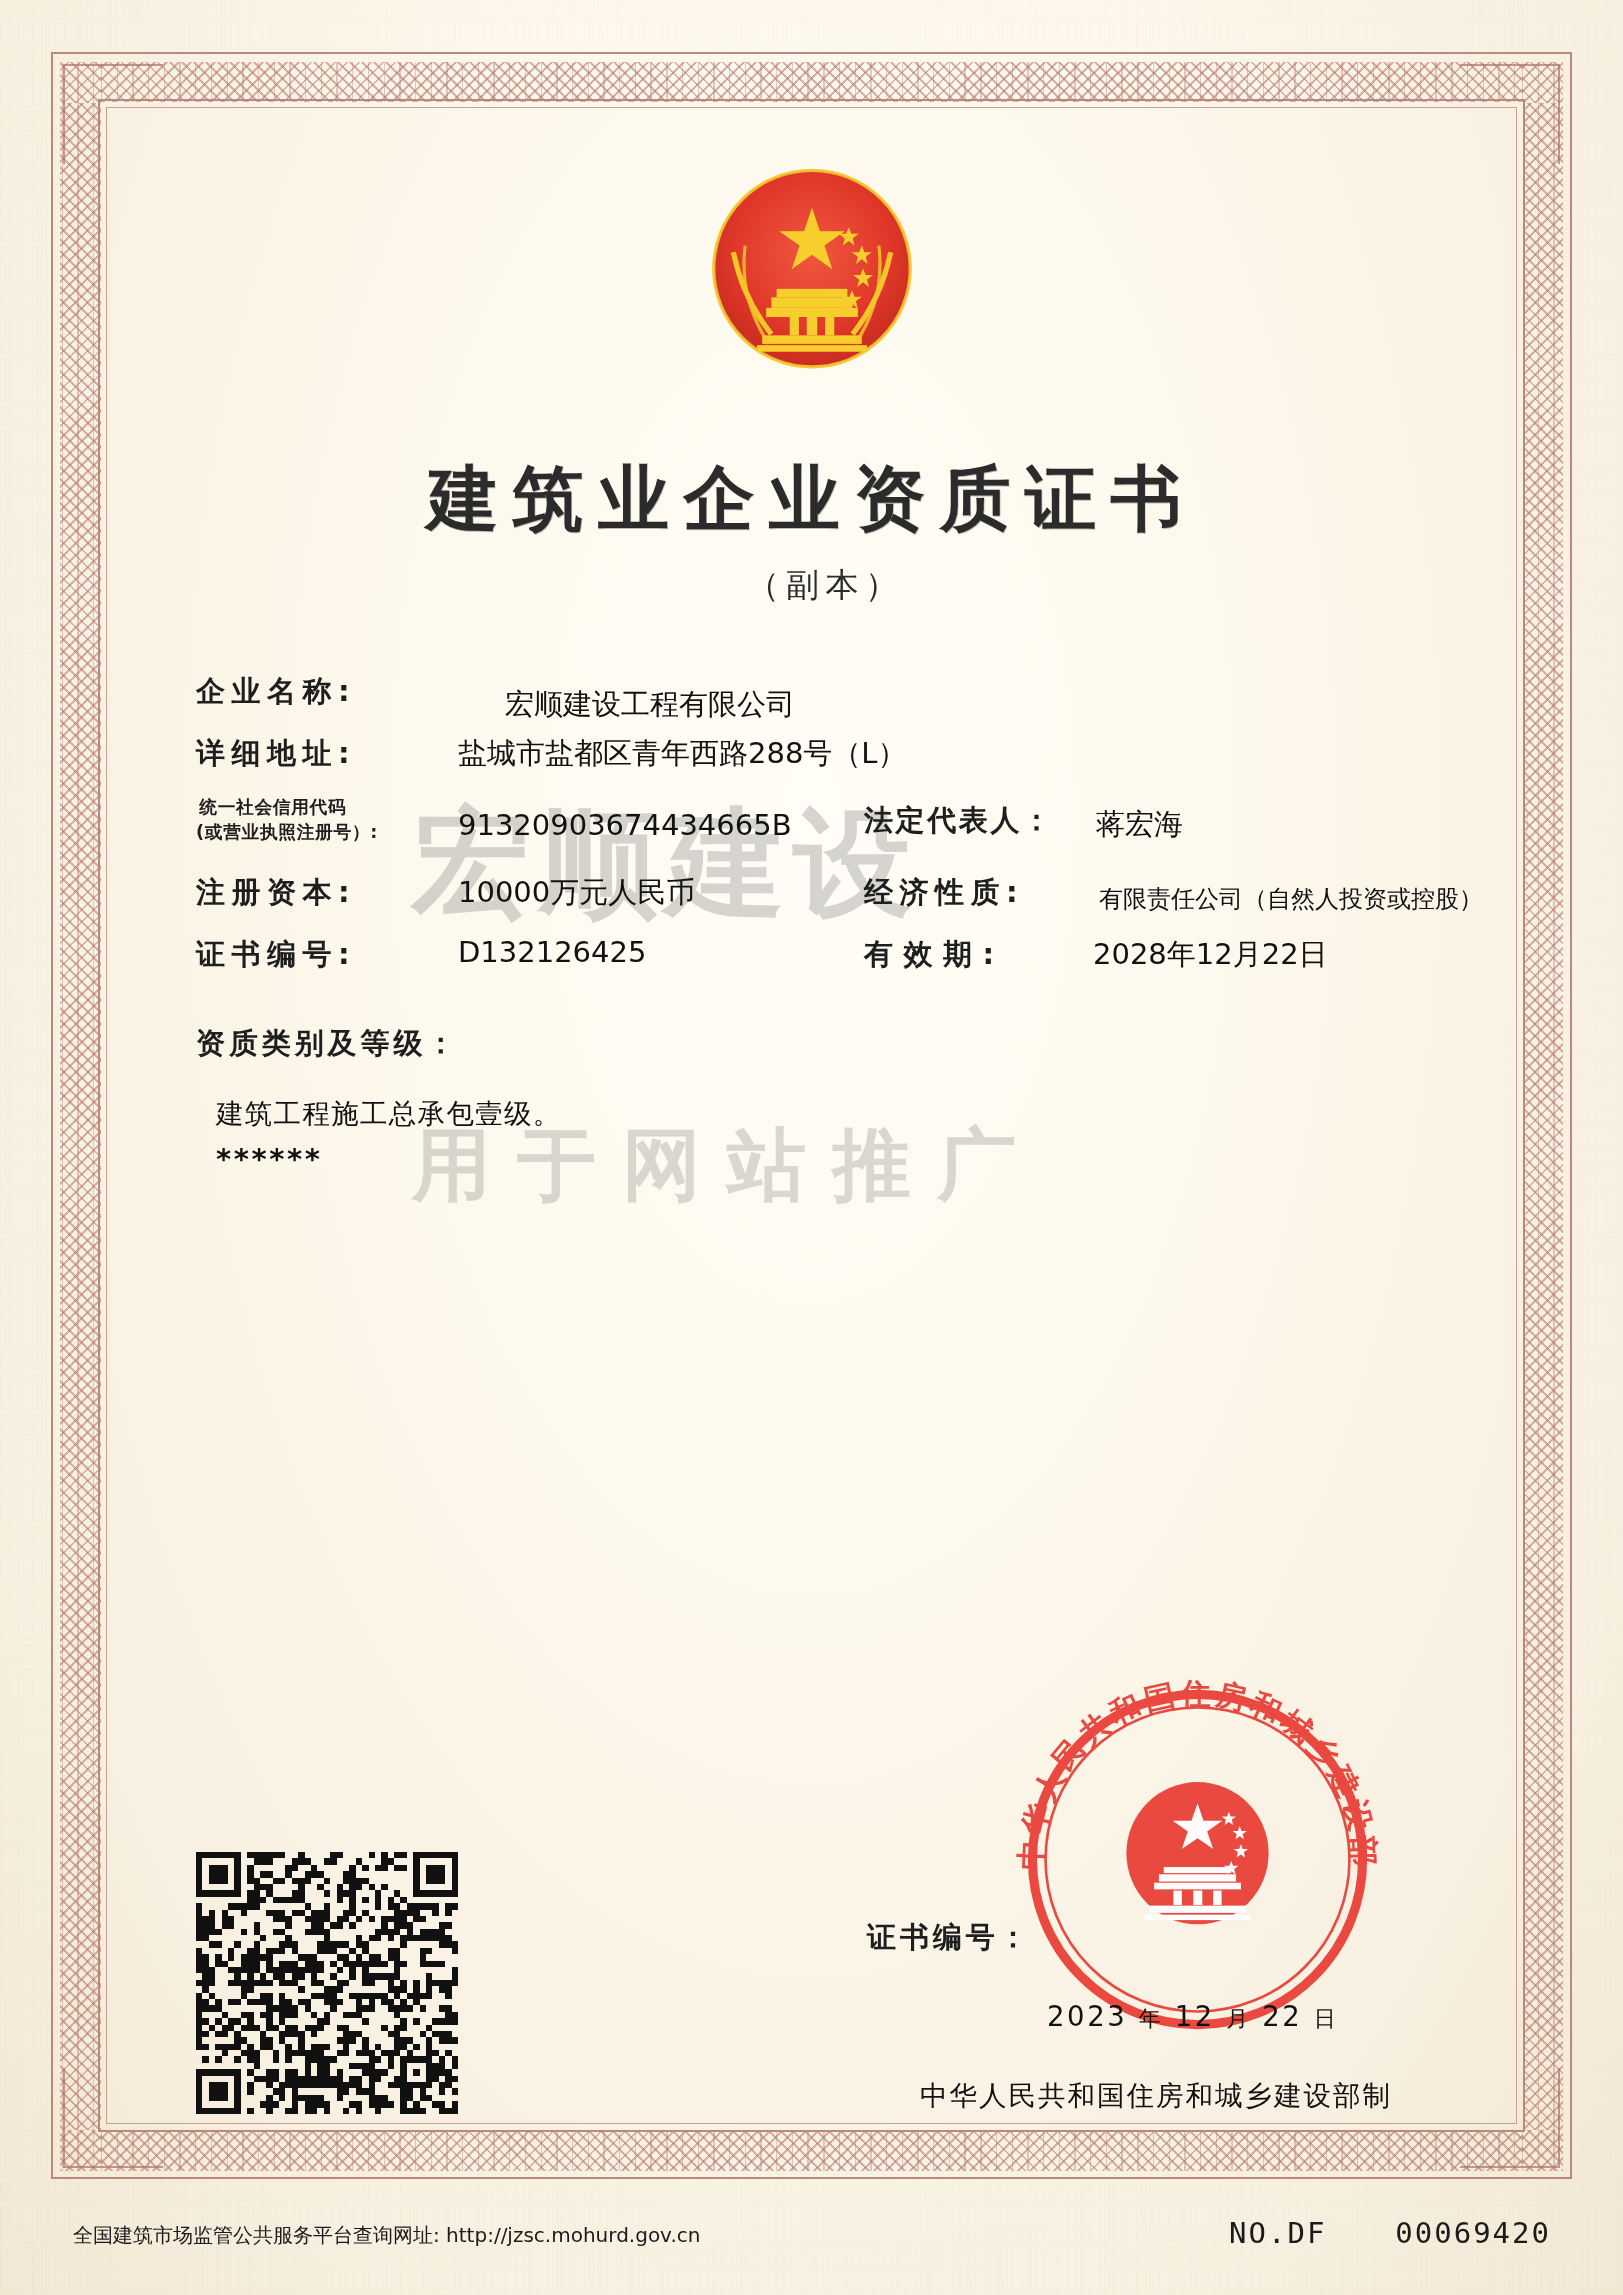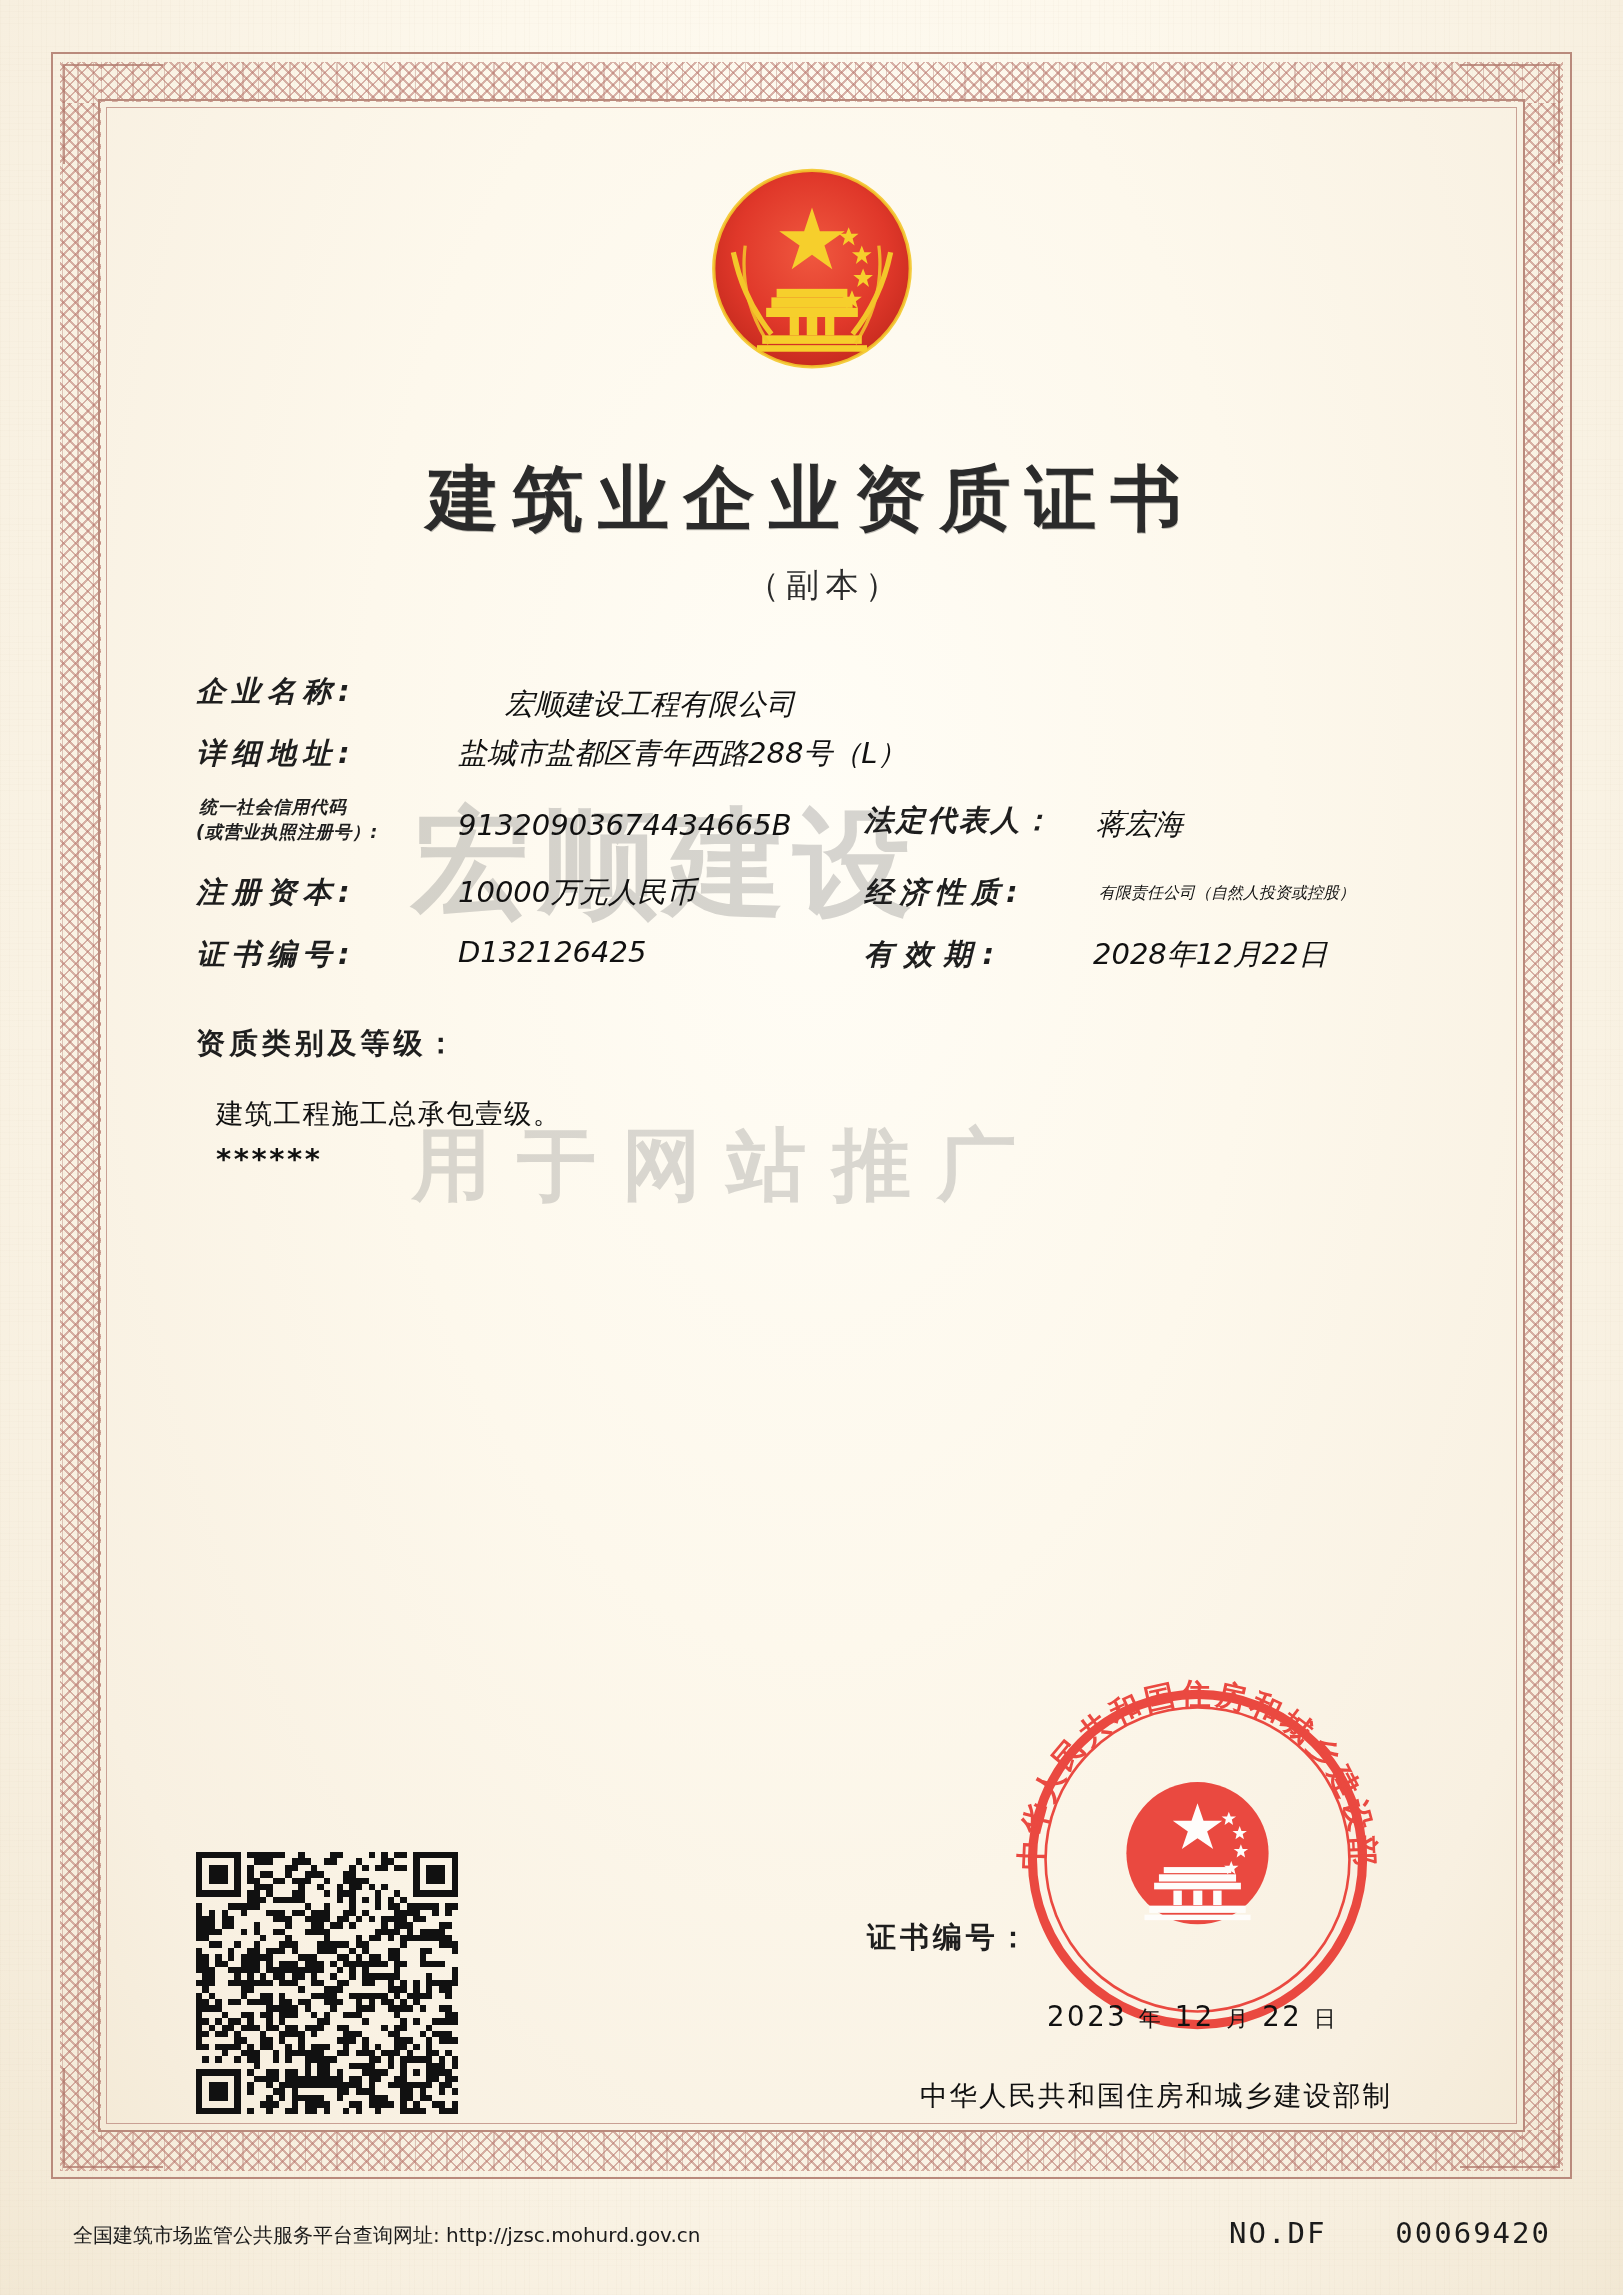--- a/index.html
+++ b/index.html
@@ -192,7 +192,7 @@
     color: #111;
     white-space: nowrap;
   }
-  .abs { position: absolute; font-style: italic; }
+  .abs { position: absolute; }
 
   .qual-title {
     position: absolute;

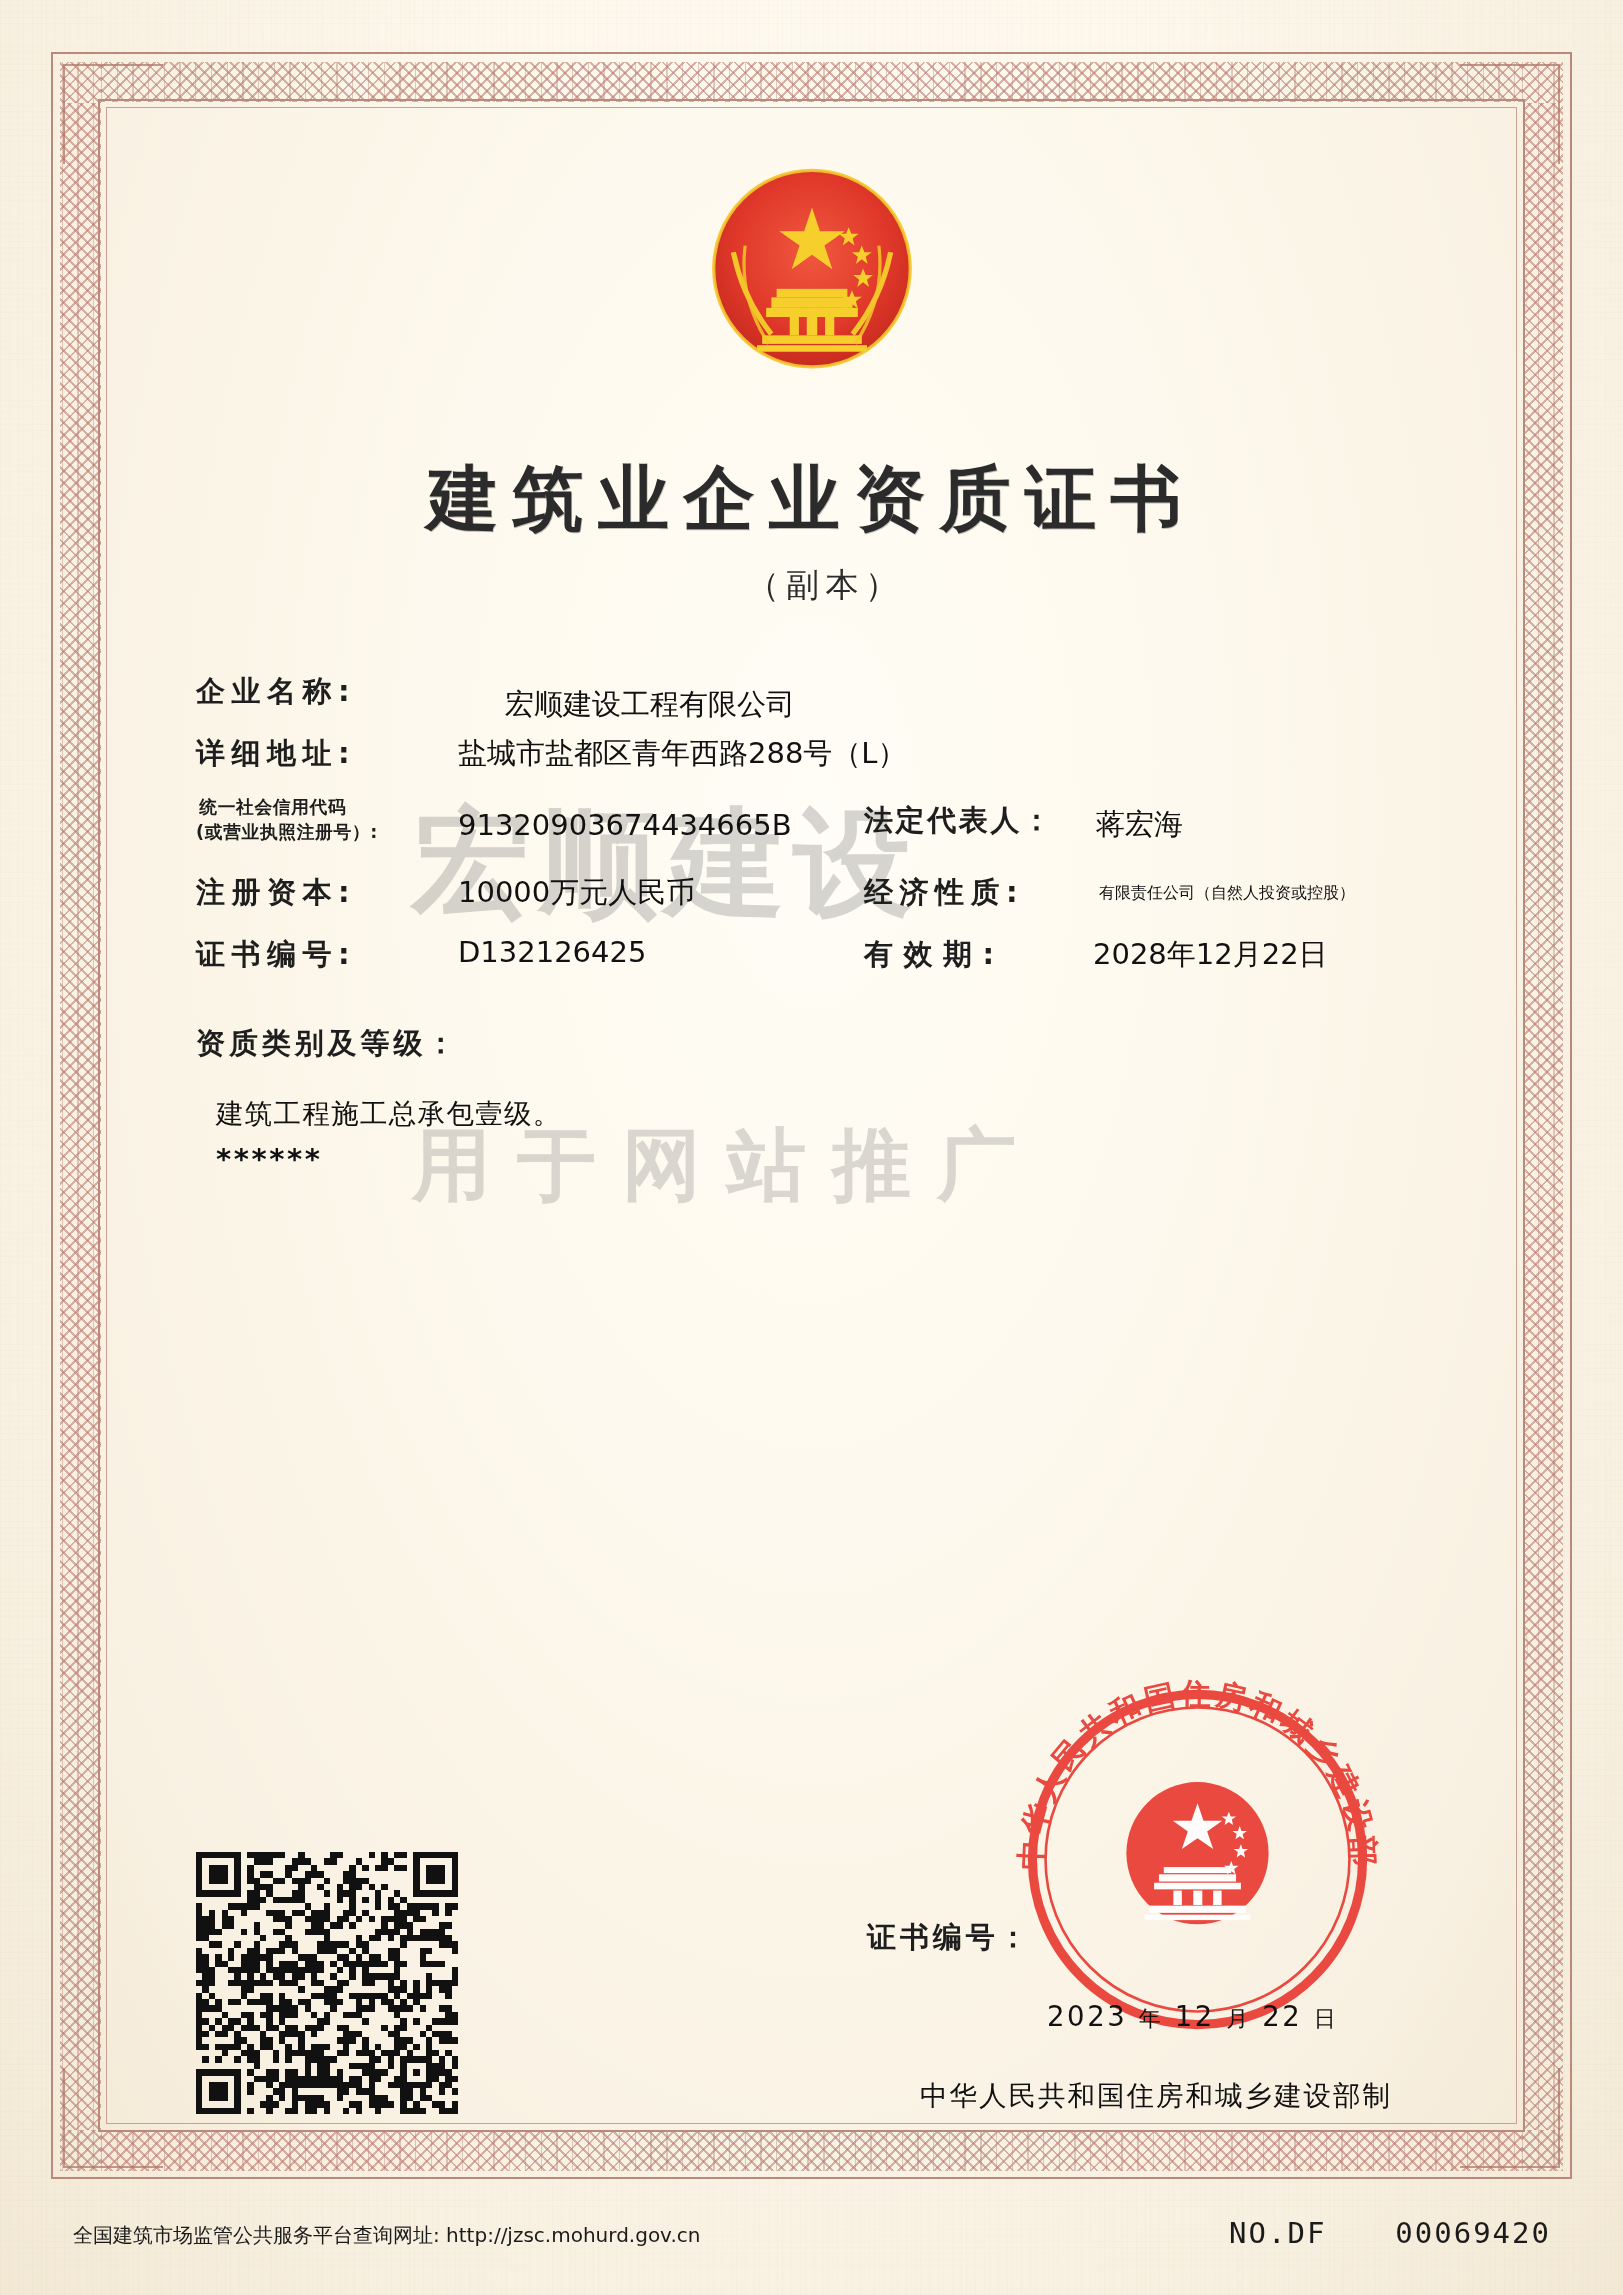--- a/index.html
+++ b/index.html
@@ -188,7 +188,7 @@
   }
   .val-sm {
     font-family: "DejaVu Sans", sans-serif;
-    font-size: 16px;
+    font-size: 24px;
     color: #111;
     white-space: nowrap;
   }

